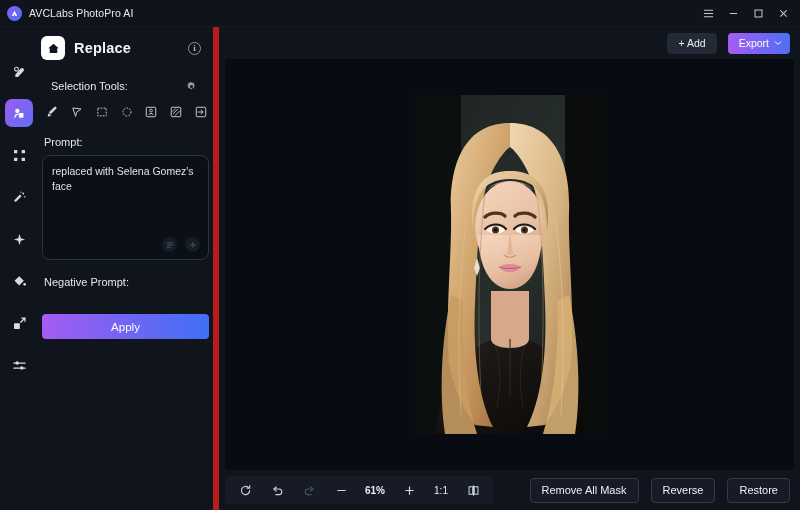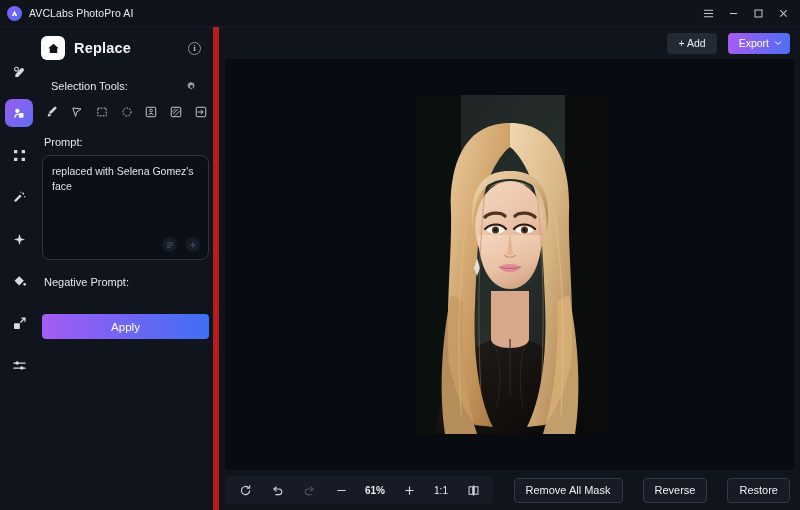--- a/index.html
+++ b/index.html
@@ -156,7 +156,7 @@
   .zbtn.dim { color: #4b5262; }
   .zbtn.lbl { font-size: 10px; color: #e8ebf1; width: 36px; font-weight: bold; }
   .zbtn.lbl2 { font-size: 10px; color: #e8ebf1; width: 32px; }
-  .rgroup { margin-left: auto; display: flex; gap: 20px; padding-right: 2px; }
+  .rgroup { margin-left: auto; display: flex; gap: 12px; padding-right: 2px; }
   .obtn {
     height: 25px; padding: 0 11px; border: 1px solid #323a48; border-radius: 4px;
     background: #161b25; color: #eef1f6; font-size: 11px;

